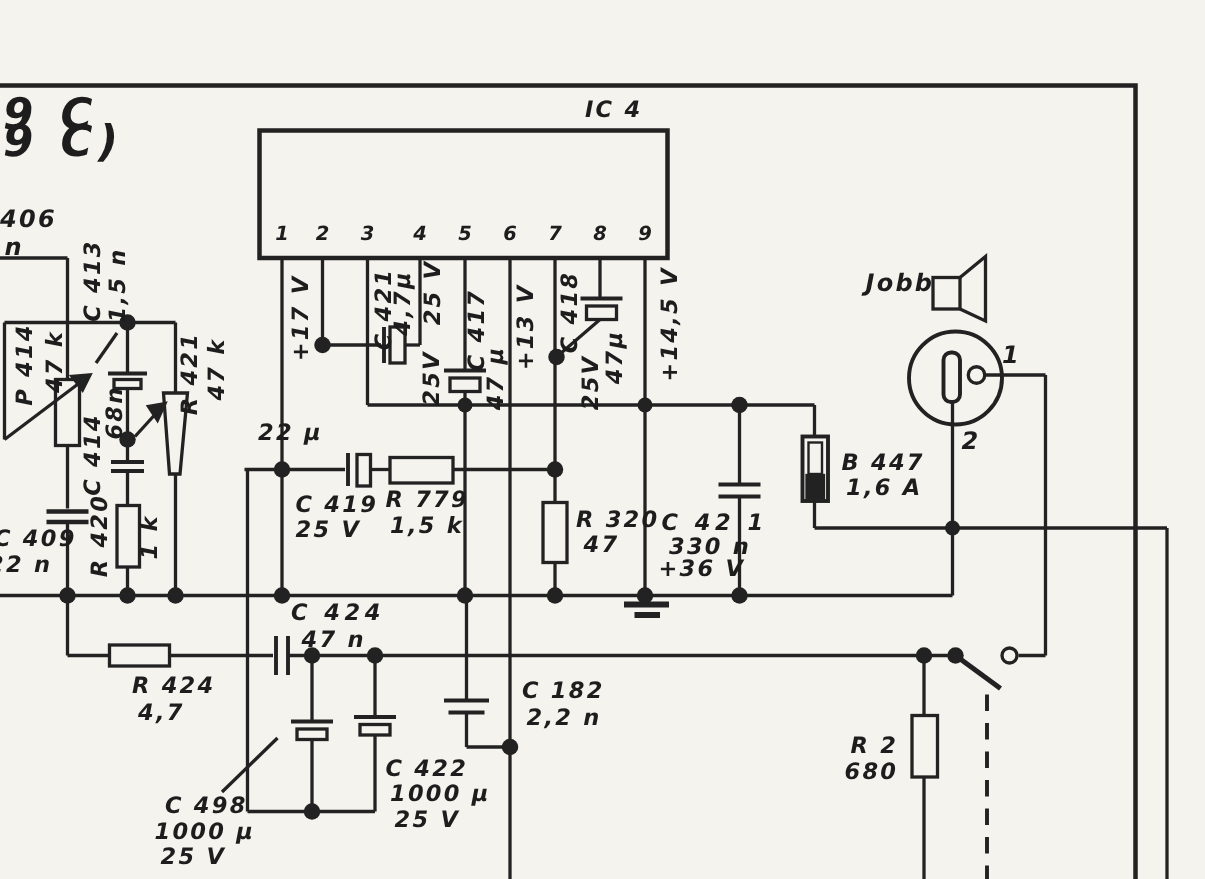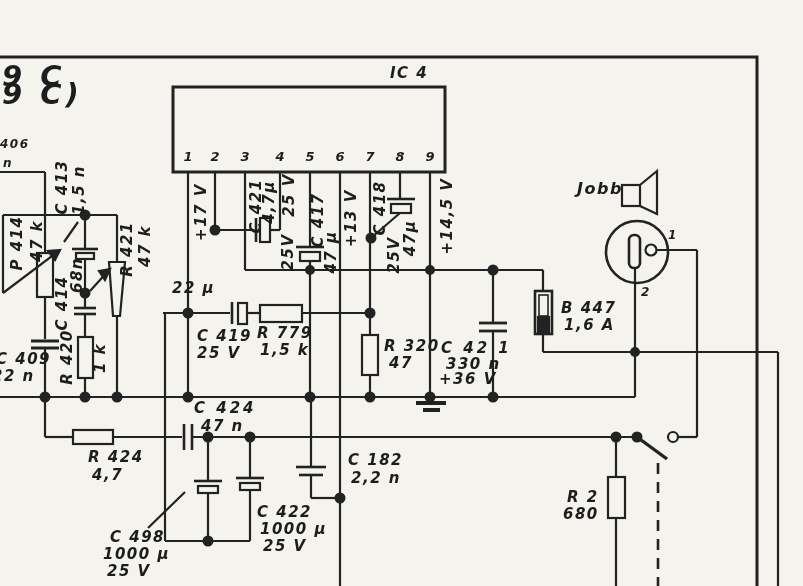--- a/index.html
+++ b/index.html
@@ -19,7 +19,7 @@
   .xl{font-size:29px;letter-spacing:4px;}
   .icname{font-size:26px;letter-spacing:6px;}
   .pin{font-size:13px;letter-spacing:0;width:14px;text-align:center;}
-  .sm{font-size:12px;}
+  .sm{font-size:16px;}
   .sp{letter-spacing:3px;}
 </style>
 </head>

